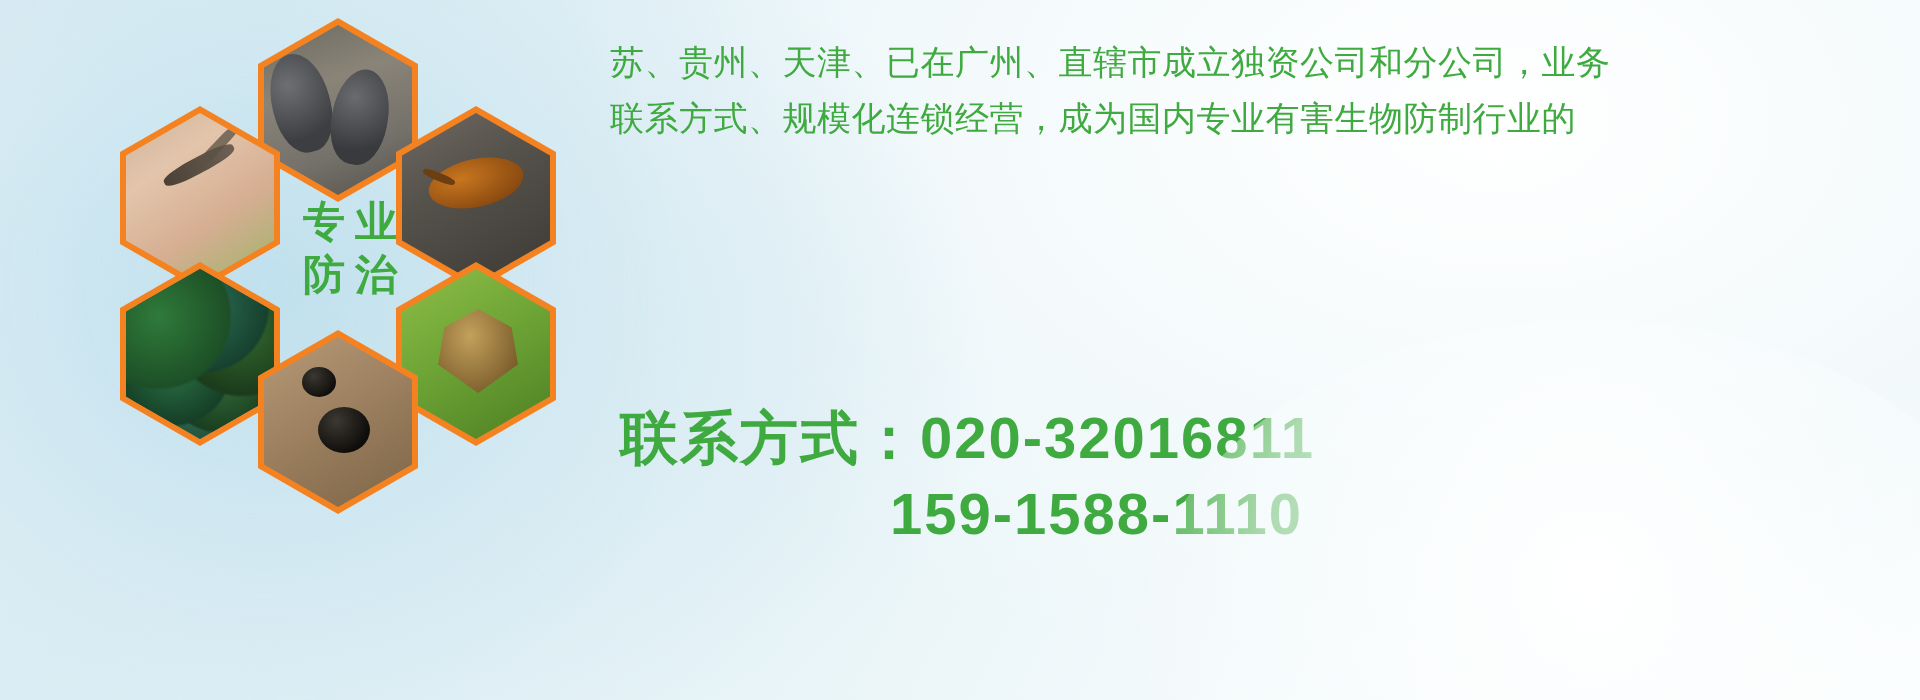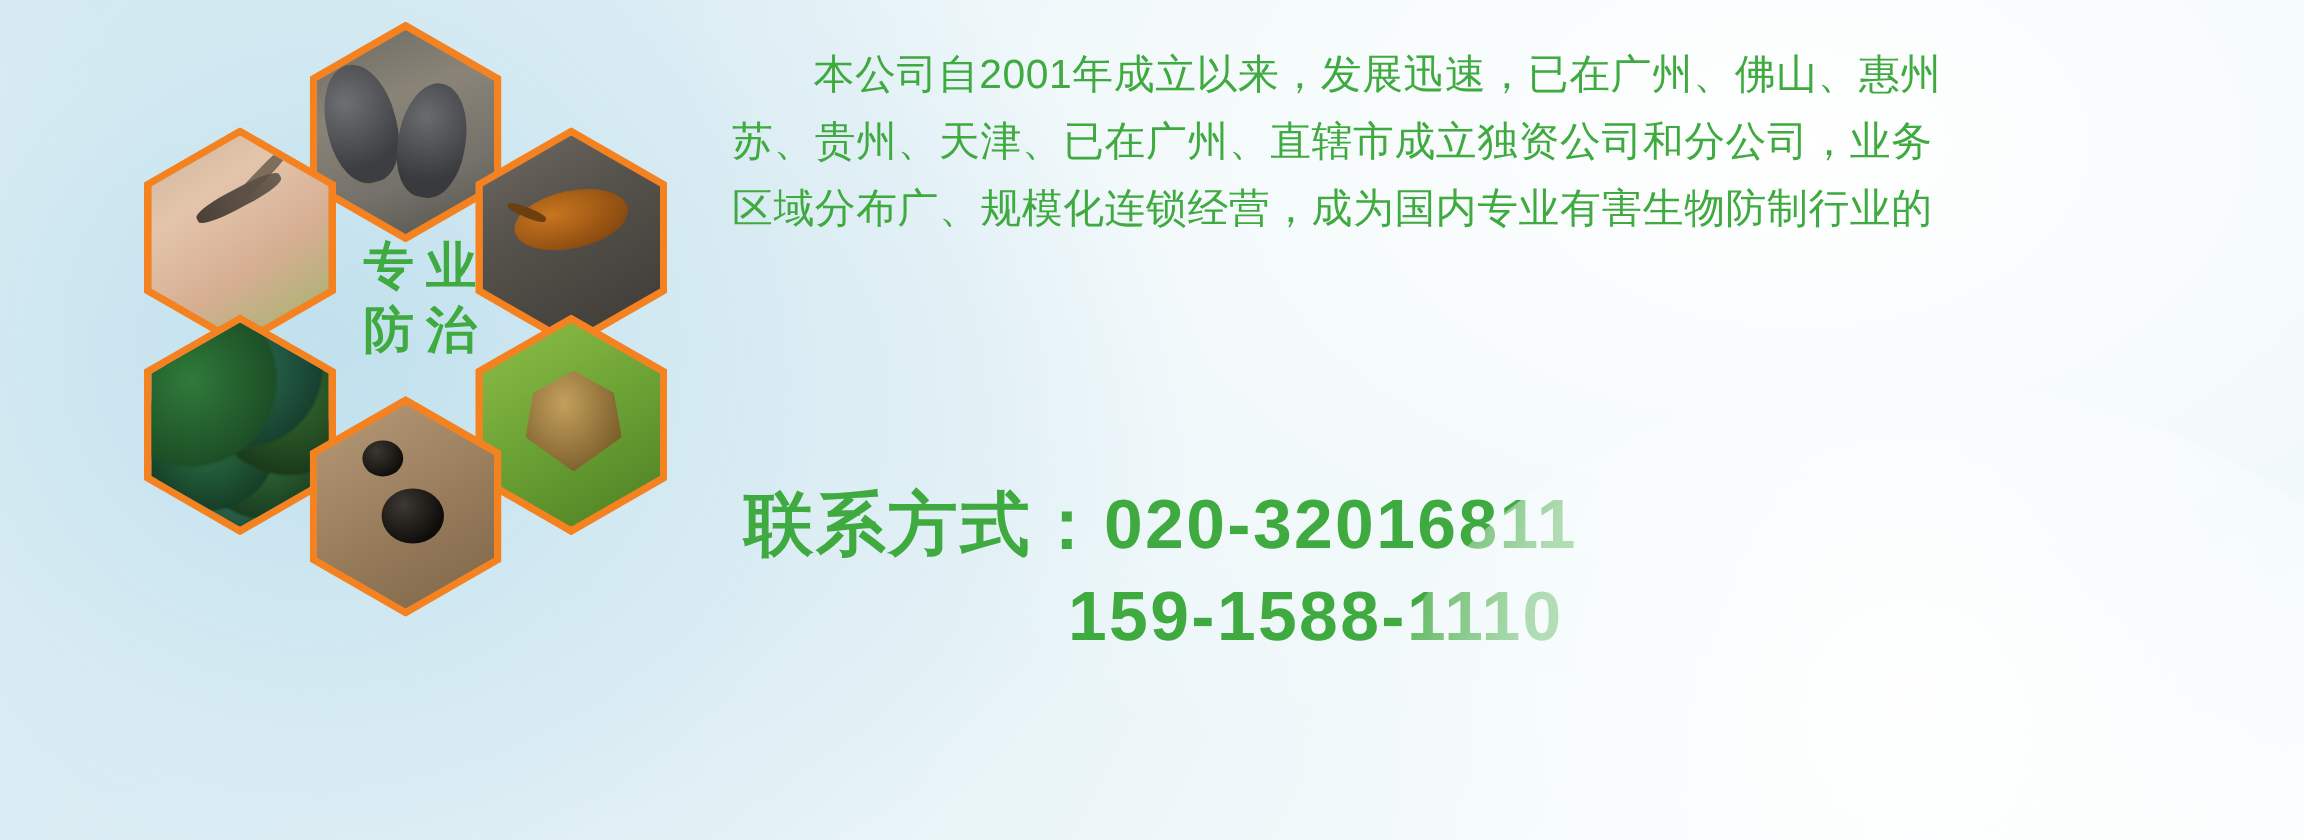--- a/index.html
+++ b/index.html
@@ -199,7 +199,6 @@
   </div>
 
   <div class="body-copy">
-    <p class="indent">本公司自2001年成立以来，发展迅速，已在广州、佛山、惠州</p>
     <p>苏、贵州、天津、已在广州、直辖市成立独资公司和分公司，业务</p>
     <p>区域分布广、规模化连锁经营，成为国内专业有害生物防制行业的</p>
   </div>

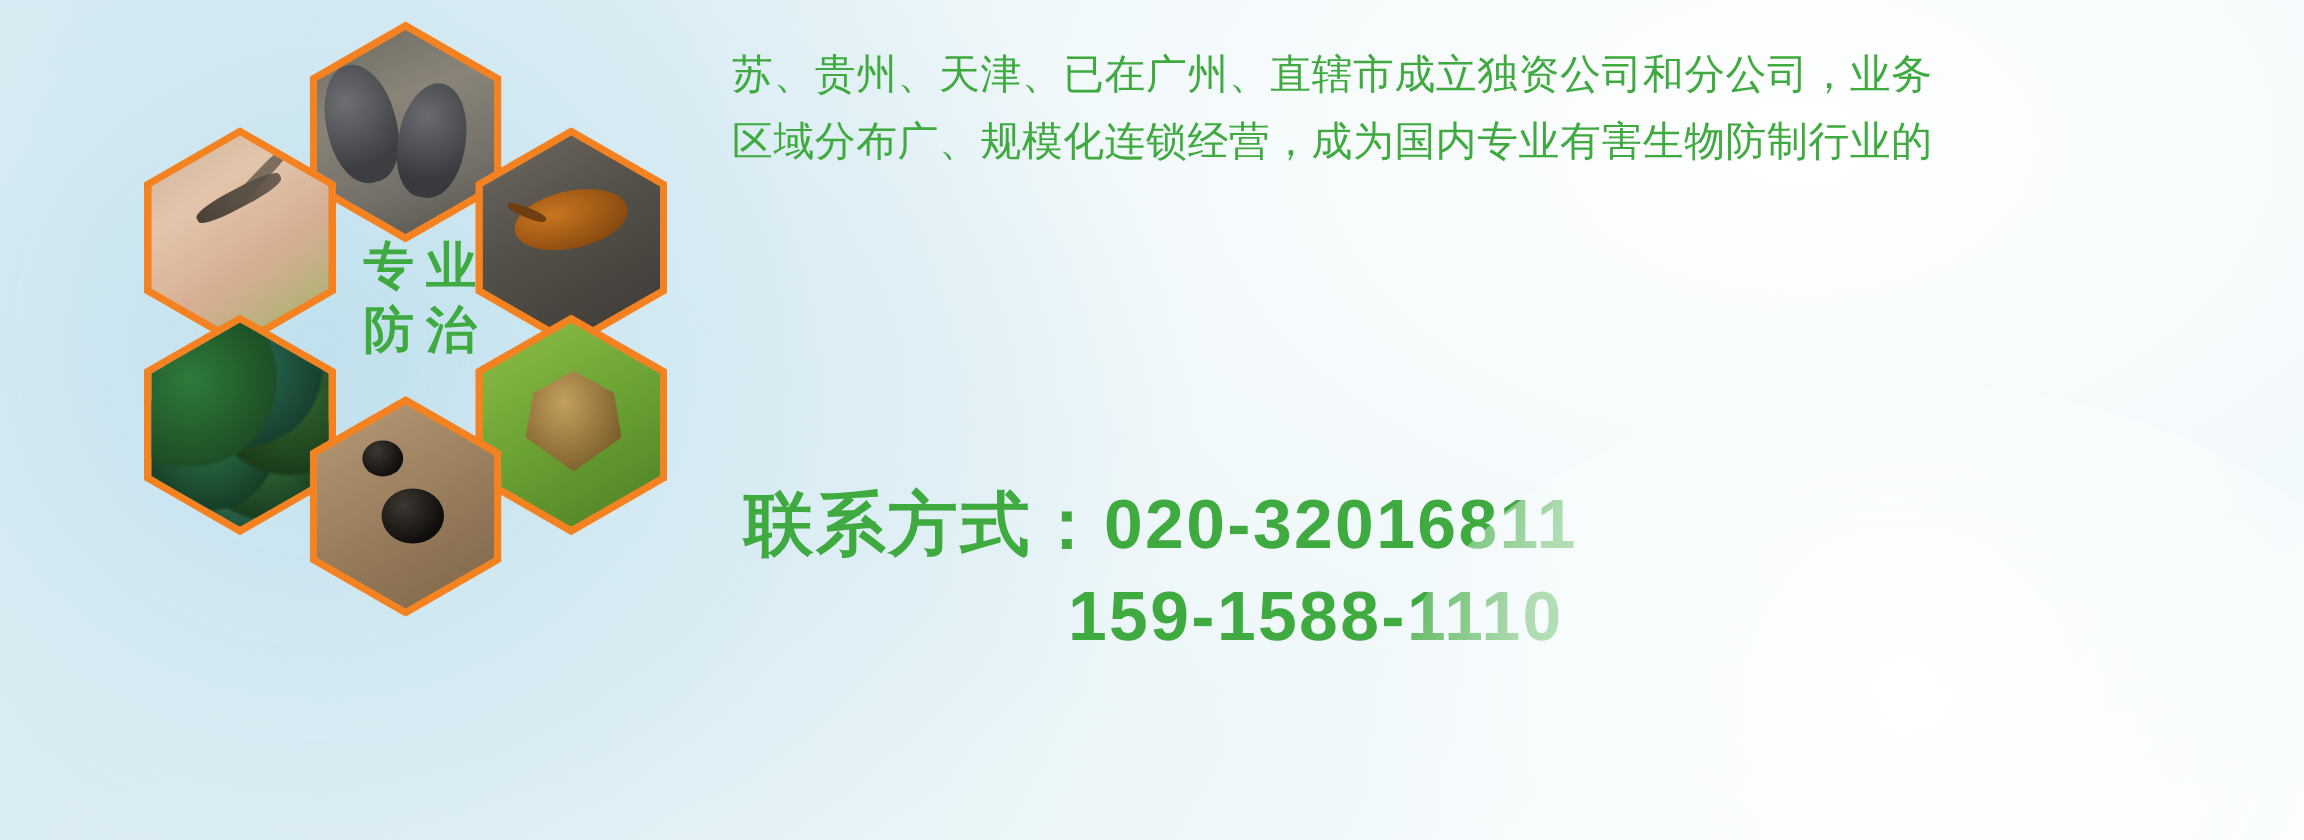--- a/index.html
+++ b/index.html
@@ -200,7 +200,7 @@
 
   <div class="body-copy">
     <p>苏、贵州、天津、已在广州、直辖市成立独资公司和分公司，业务</p>
-    <p>区域分布广、规模化连锁经营，成为国内专业有害生物防制行业的</p>
+    <p>联系方式、规模化连锁经营，成为国内专业有害生物防制行业的</p>
   </div>
 
   <div class="contact">

